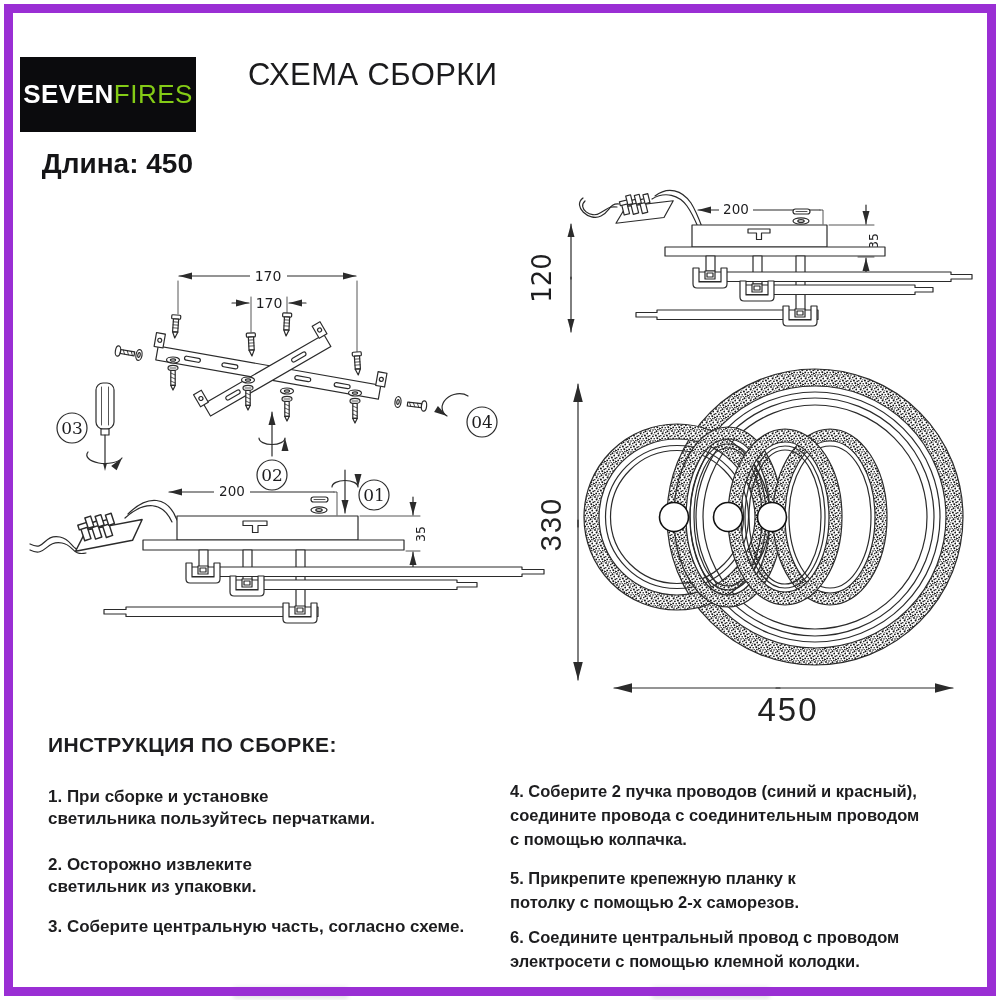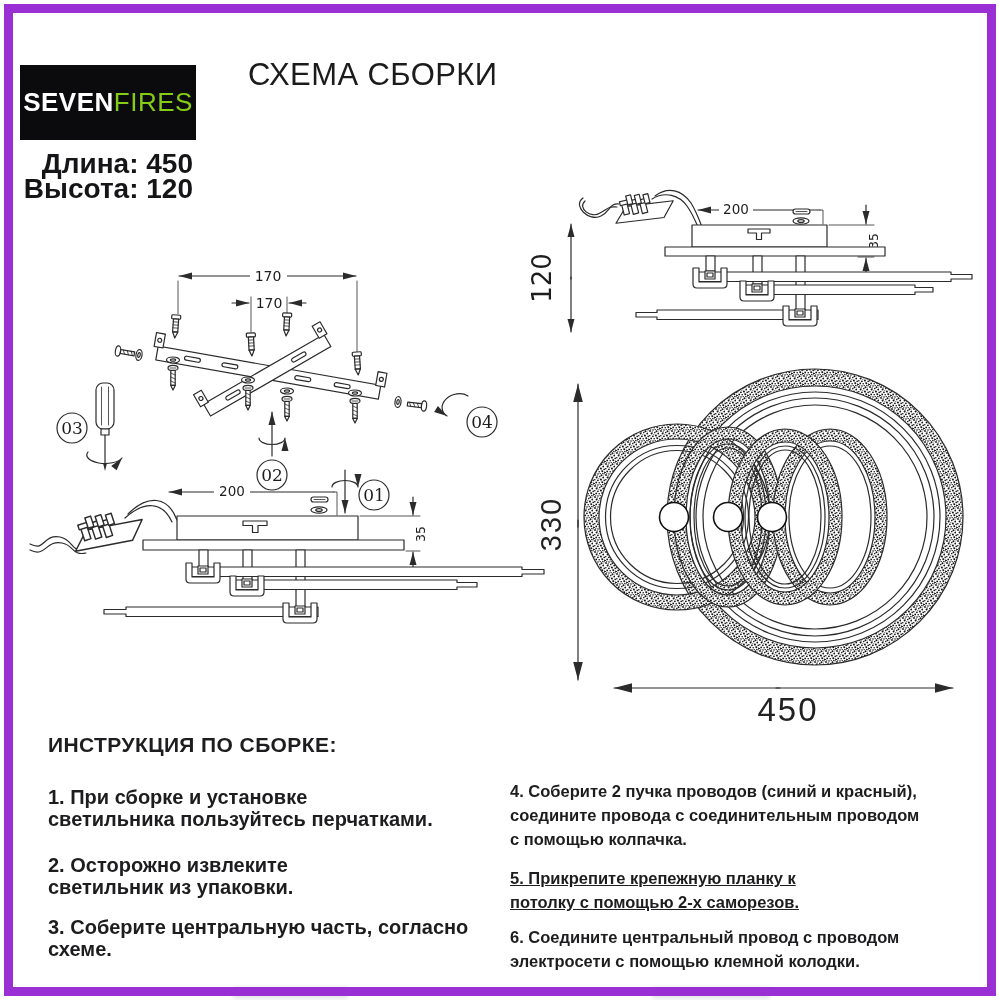--- a/index.html
+++ b/index.html
@@ -6,7 +6,7 @@
   .page{position:relative;width:1000px;height:1000px;background:#fff;overflow:hidden;
         font-family:"Liberation Sans",sans-serif;color:#1d1d1f;}
   .frame{position:absolute;inset:4px;border:9px solid #9a2fd4;pointer-events:none;z-index:5;}
-  .logo{position:absolute;left:20px;top:65px;width:176px;height:75px;background:#0b0b0d;
+  .logo{position:absolute;left:20px;top:57px;width:176px;height:75px;background:#0b0b0d;
         display:flex;align-items:center;justify-content:center;letter-spacing:.5px;}
   .logo .b{color:#fff;font-size:26px;font-weight:800;}
   .logo .l{color:#84cc16;font-size:26px;font-weight:300;}

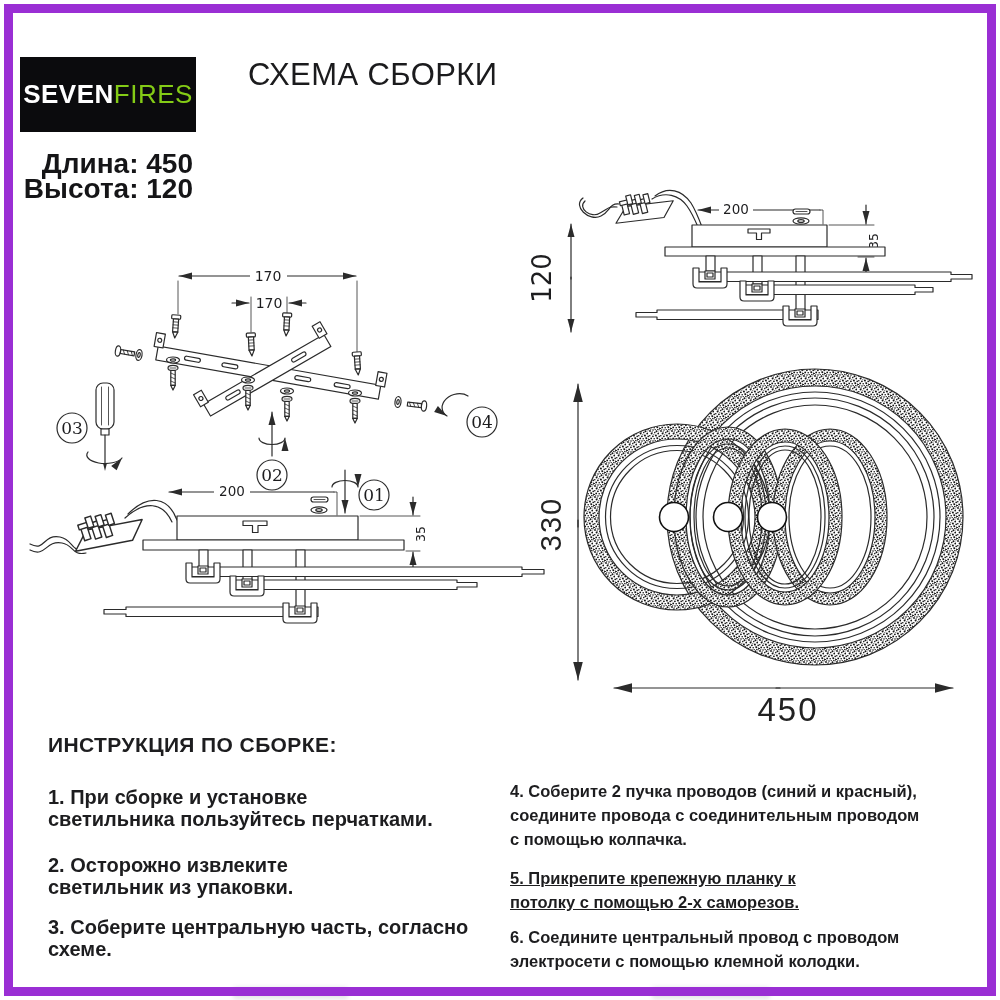--- a/index.html
+++ b/index.html
@@ -51,7 +51,6 @@
 
   <div class="specs">
     <div>Длина: 450</div>
-    <div>Высота: 120</div>
   </div>
 
   <svg class="scene" width="1000" height="1000" viewBox="0 0 1000 1000">

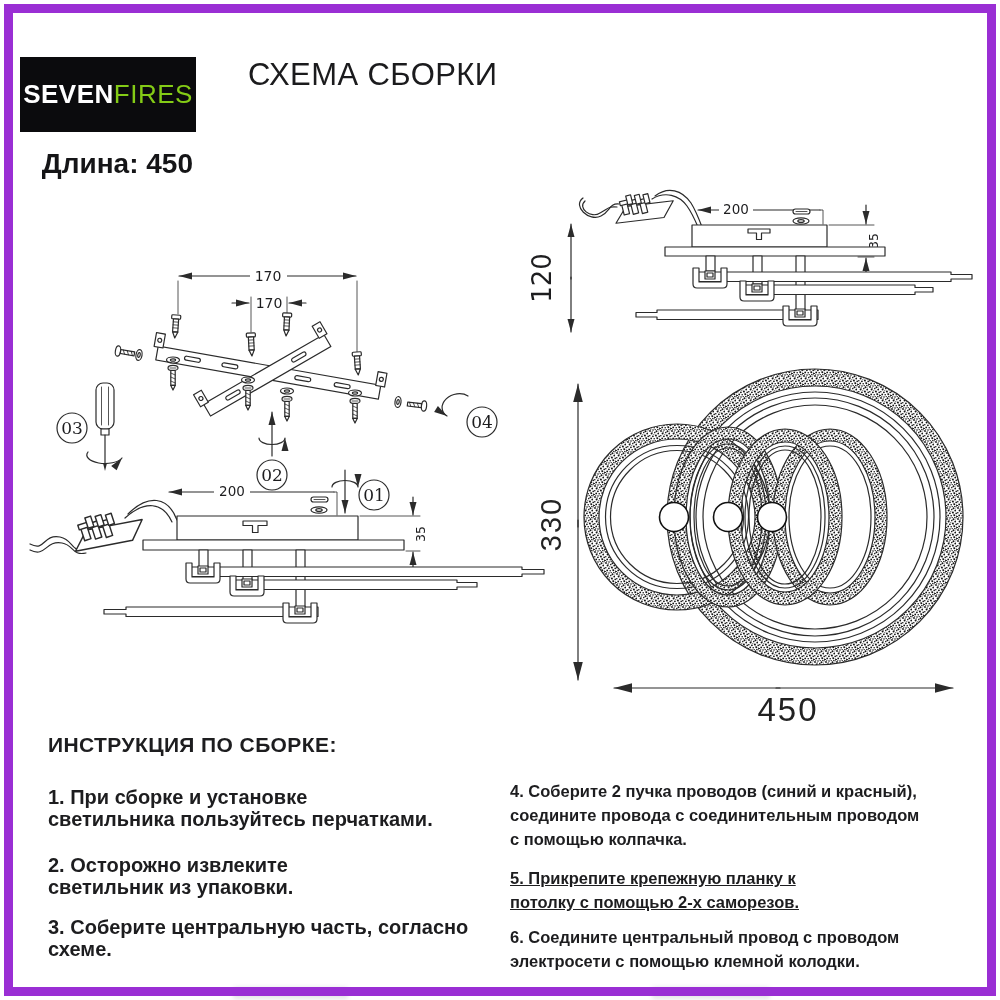--- a/index.html
+++ b/index.html
@@ -17,7 +17,7 @@
   .instructions-heading{position:absolute;left:48px;top:733px;font-size:21px;
          font-weight:800;letter-spacing:.4px;}
   .col{position:absolute;font-weight:600;}
-  .col-left{left:48px;top:786px;width:450px;font-size:20px;line-height:22px;}
+  .col-left{left:48px;top:786px;width:450px;font-size:17px;line-height:22px;}
   .col-right{left:510px;top:779px;width:468px;font-size:16.5px;line-height:24px;}
   .ins-item{white-space:pre-line;}
   .col-left .ins-item:nth-child(1){margin-bottom:24px;}

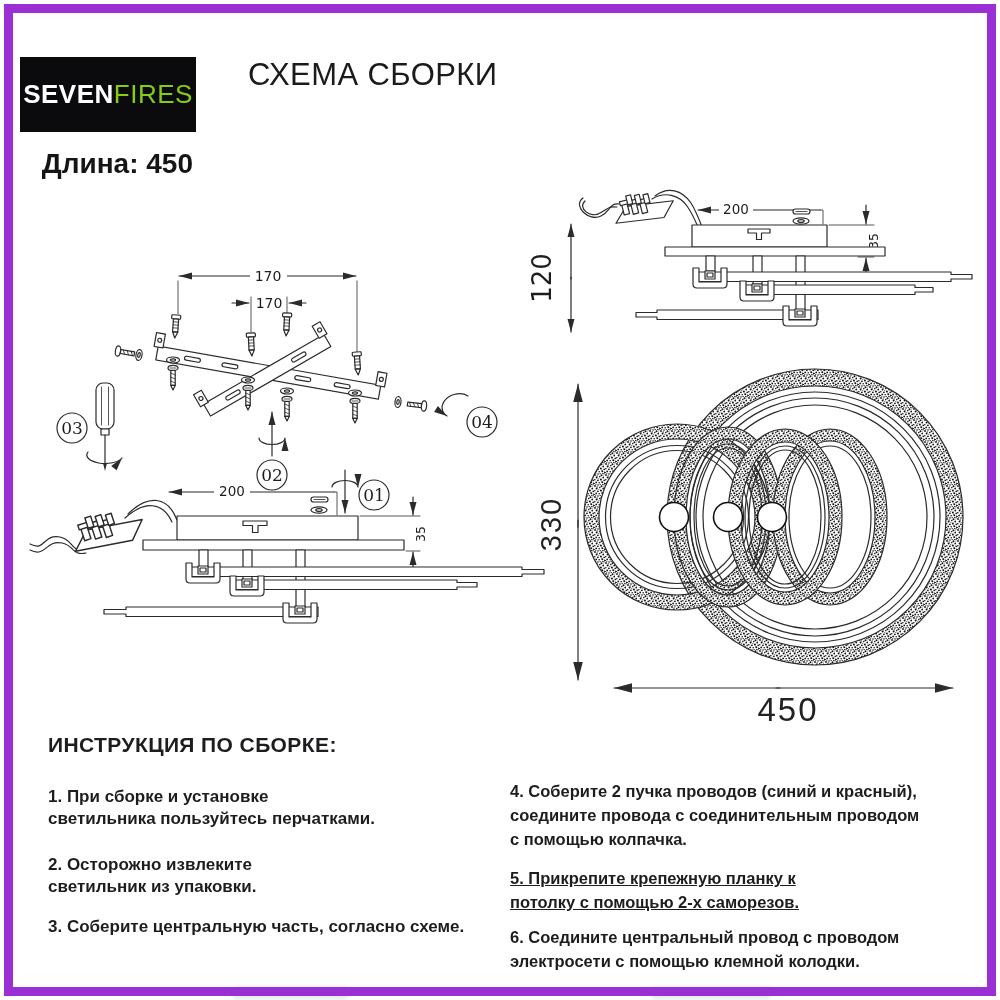--- a/index.html
+++ b/index.html
@@ -23,7 +23,7 @@
   .col-left .ins-item:nth-child(1){margin-bottom:24px;}
   .col-left .ins-item:nth-child(2){margin-bottom:18px;}
   .col-right .ins-item:nth-child(1){margin-bottom:15px;}
-  .col-right .ins-item:nth-child(2){margin-bottom:11px;text-decoration:underline;}
+  .col-right .ins-item:nth-child(2){margin-bottom:11px;}
   svg.scene{position:absolute;left:0;top:0;z-index:1;}
   .ink{stroke:#2b2b2b;stroke-width:1.2;fill:none;stroke-linejoin:round;stroke-linecap:round;}
   .wht{fill:#ffffff;}

